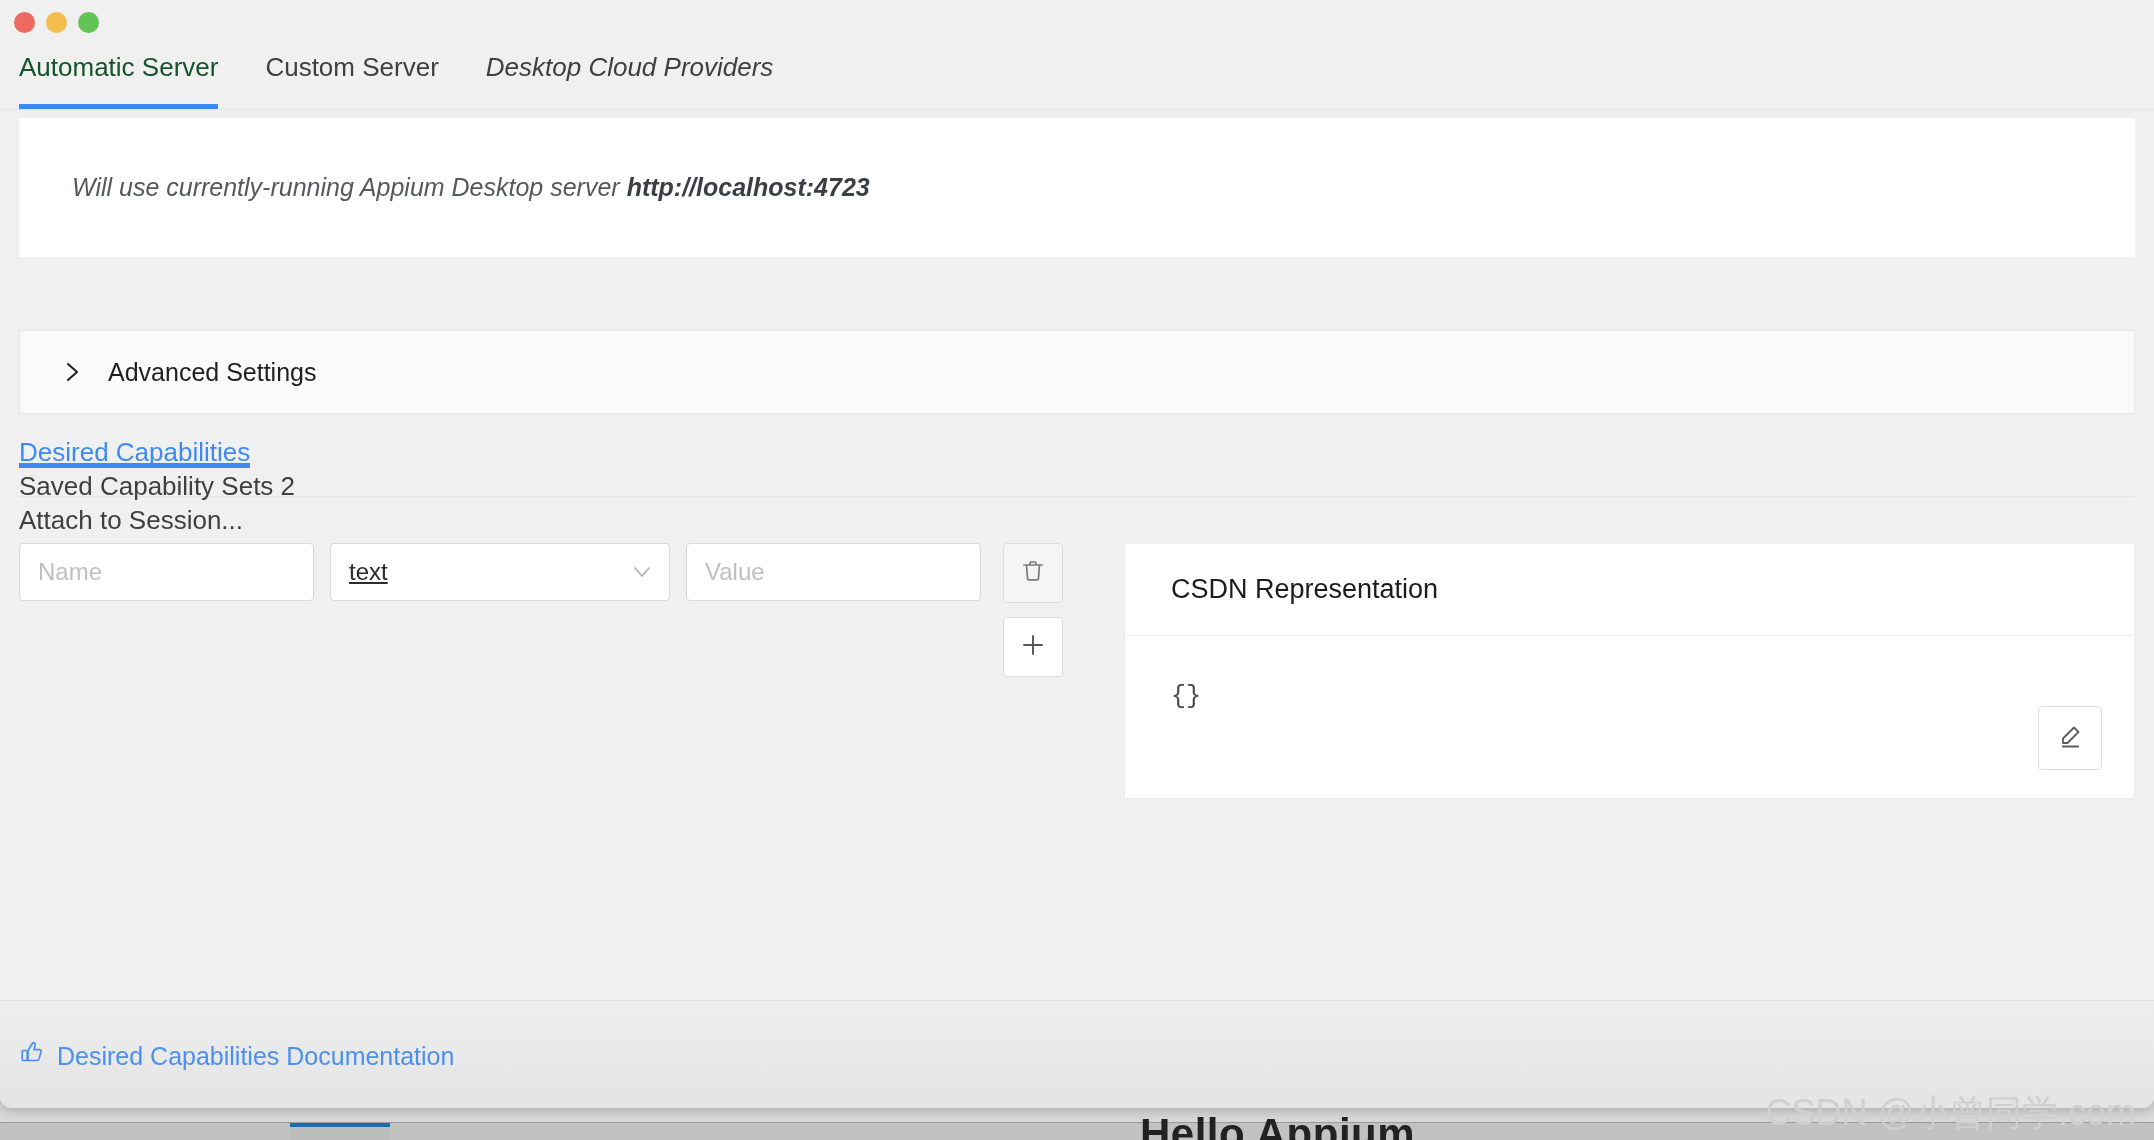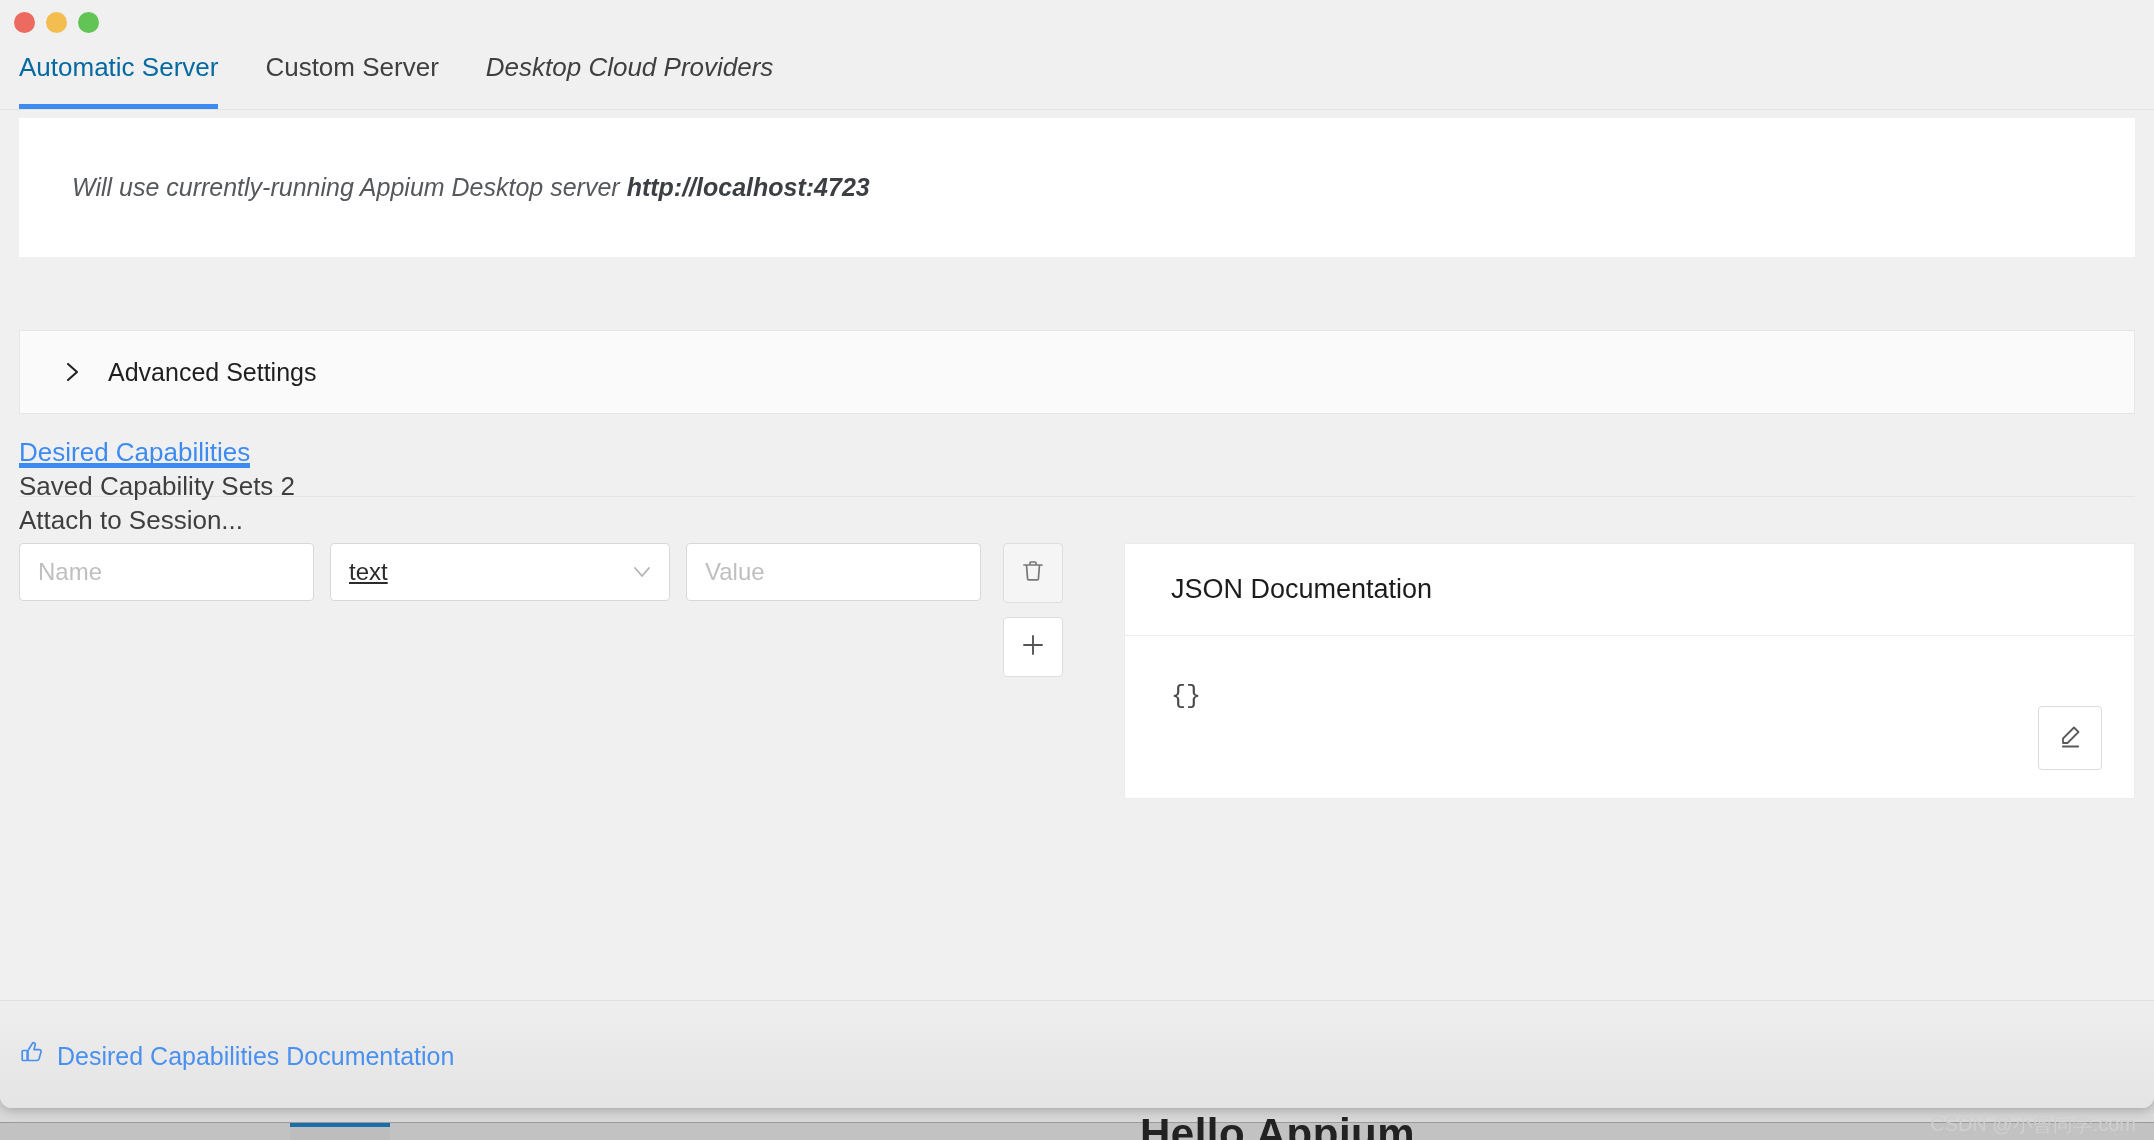--- a/index.html
+++ b/index.html
@@ -121,7 +121,7 @@
     white-space: nowrap;
   }
   .stab.italic { font-style: italic; }
-  .stab.active { color: #0369a1; }
+  .stab.active { color: #14532d; }
   .stab.active::after {
     content: "";
     position: absolute;

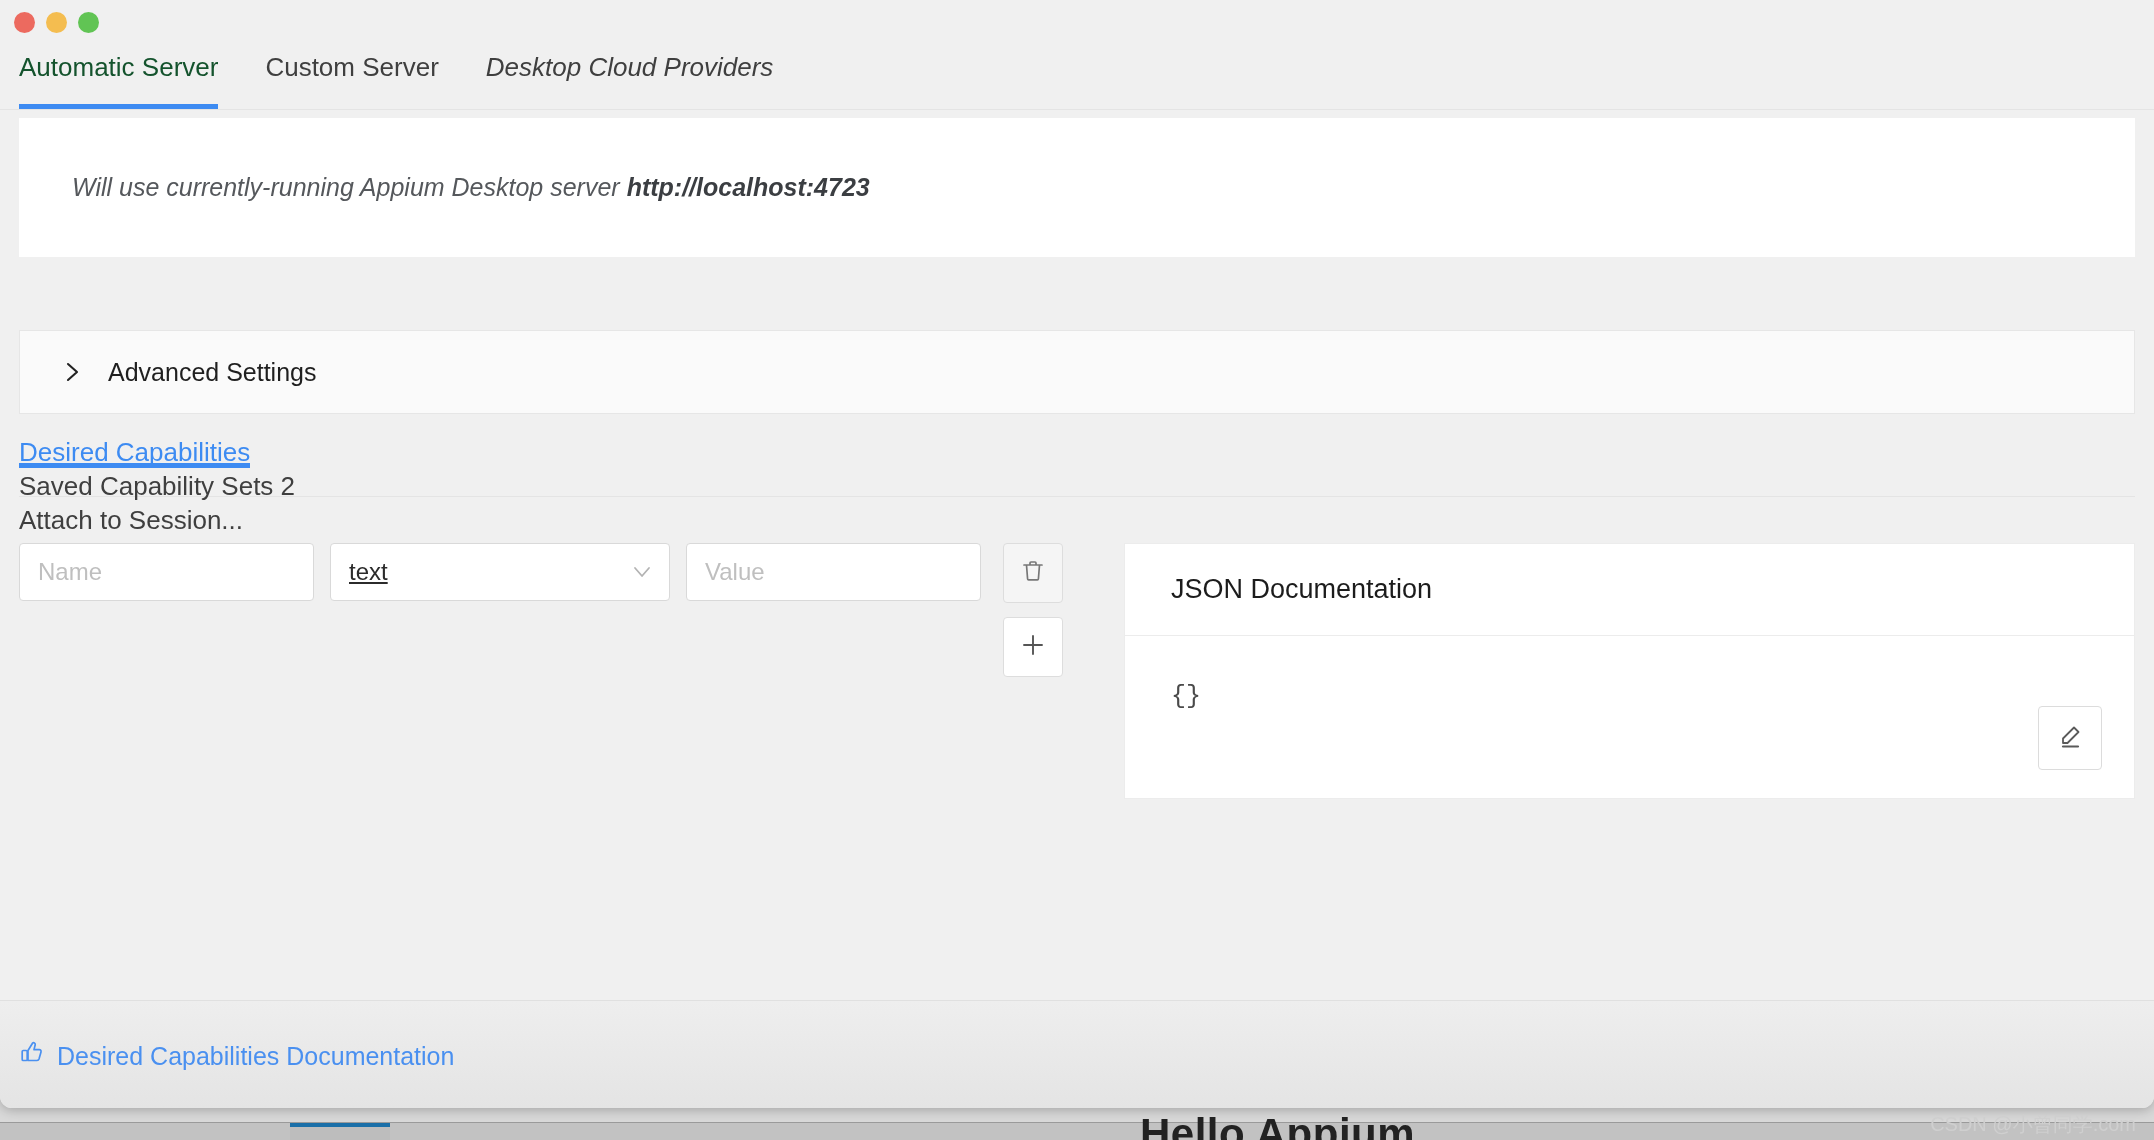--- a/index.html
+++ b/index.html
@@ -488,7 +488,7 @@
 
         <div class="json-panel">
           <div class="json-head">
-            <span class="json-title">JSON Documentation</span>
+            <span class="json-title">CSDN Representation</span>
           </div>
           <div class="json-body">
             <span class="json-code">{}</span>

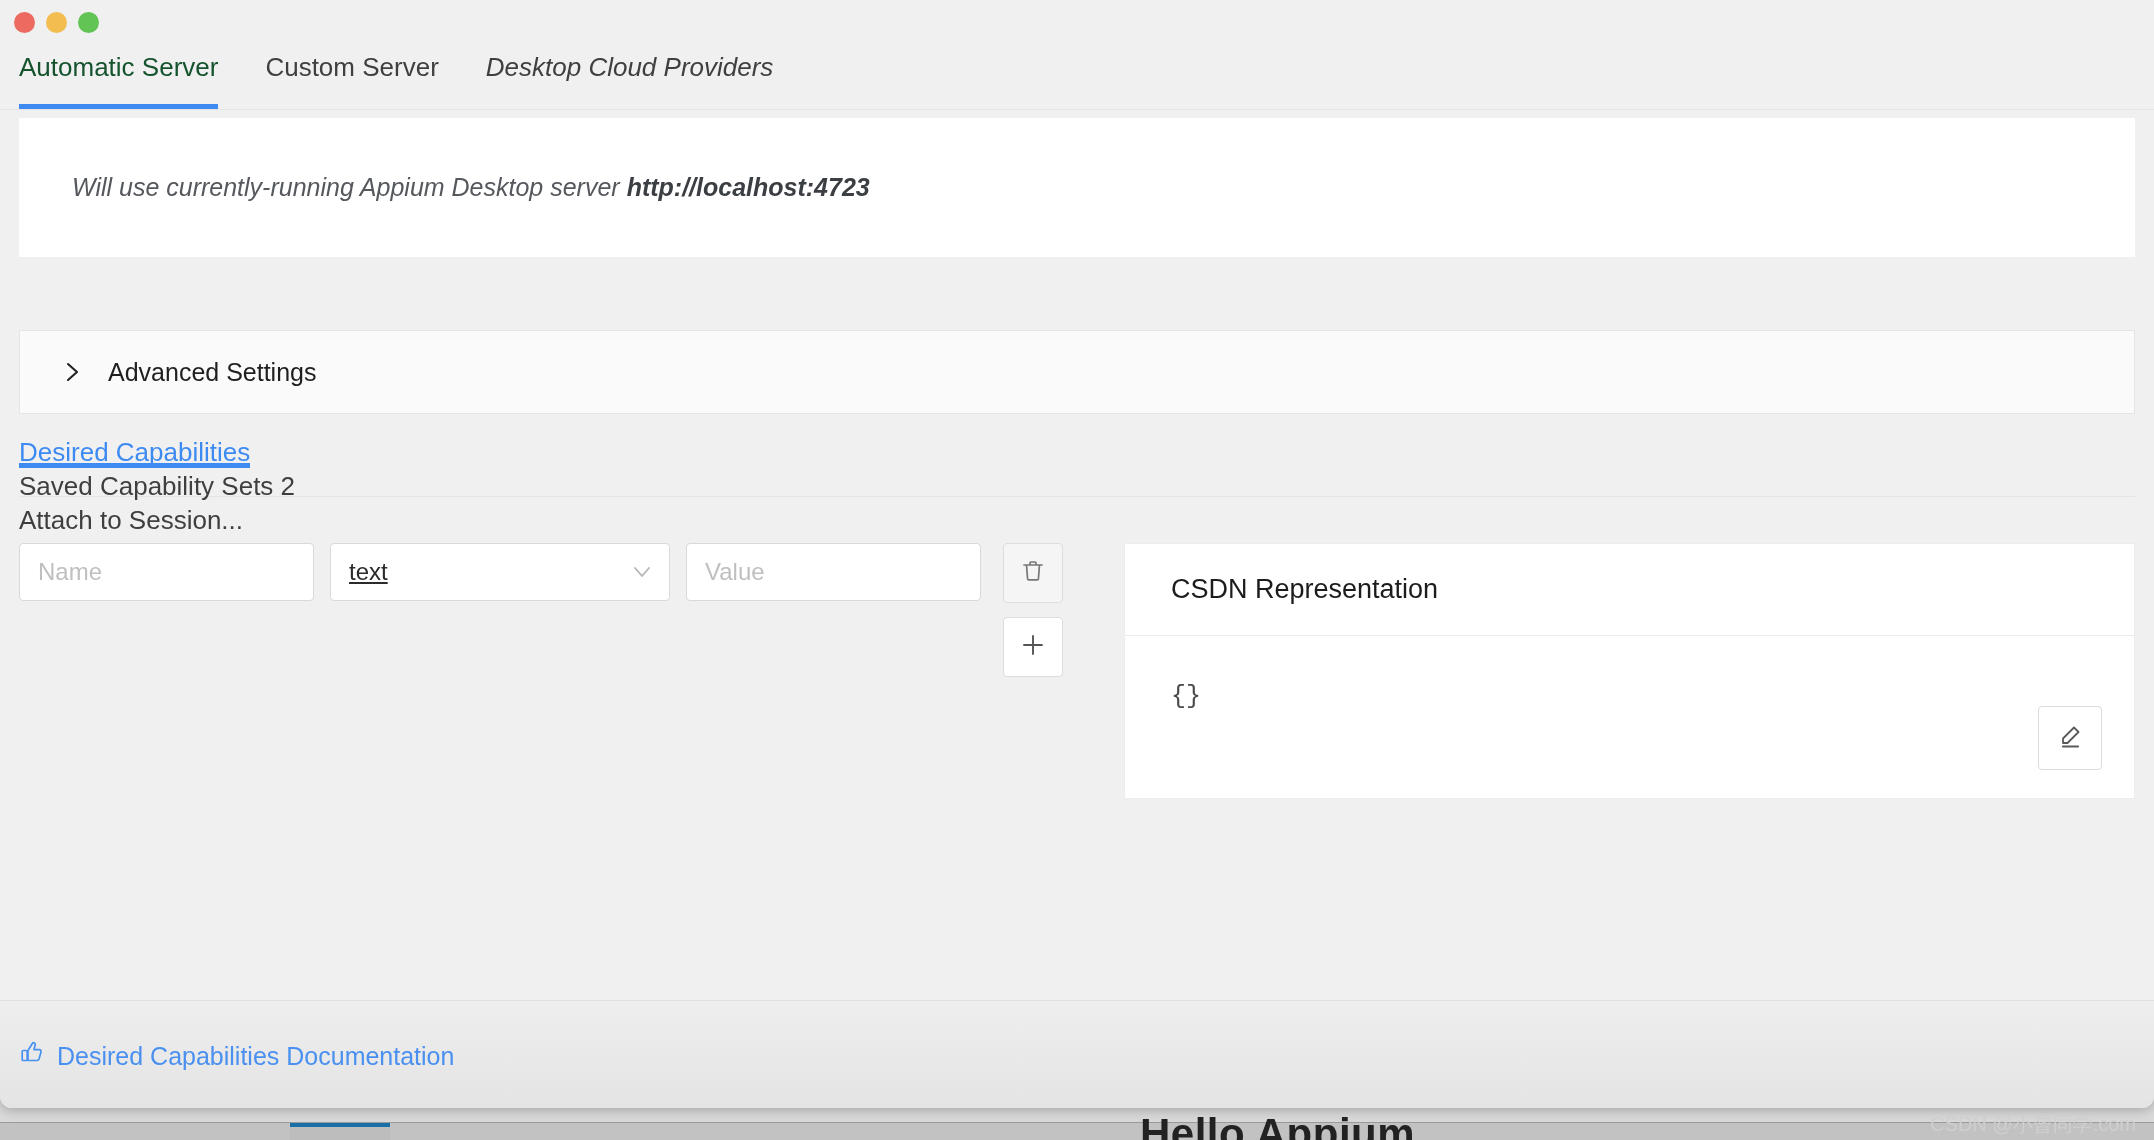--- a/index.html
+++ b/index.html
@@ -386,7 +386,7 @@
     position: absolute;
     right: 18px;
     bottom: 2px;
-    font-size: 20px;
+    font-size: 36px;
     color: #cfcfcf;
     white-space: nowrap;
     pointer-events: none;

